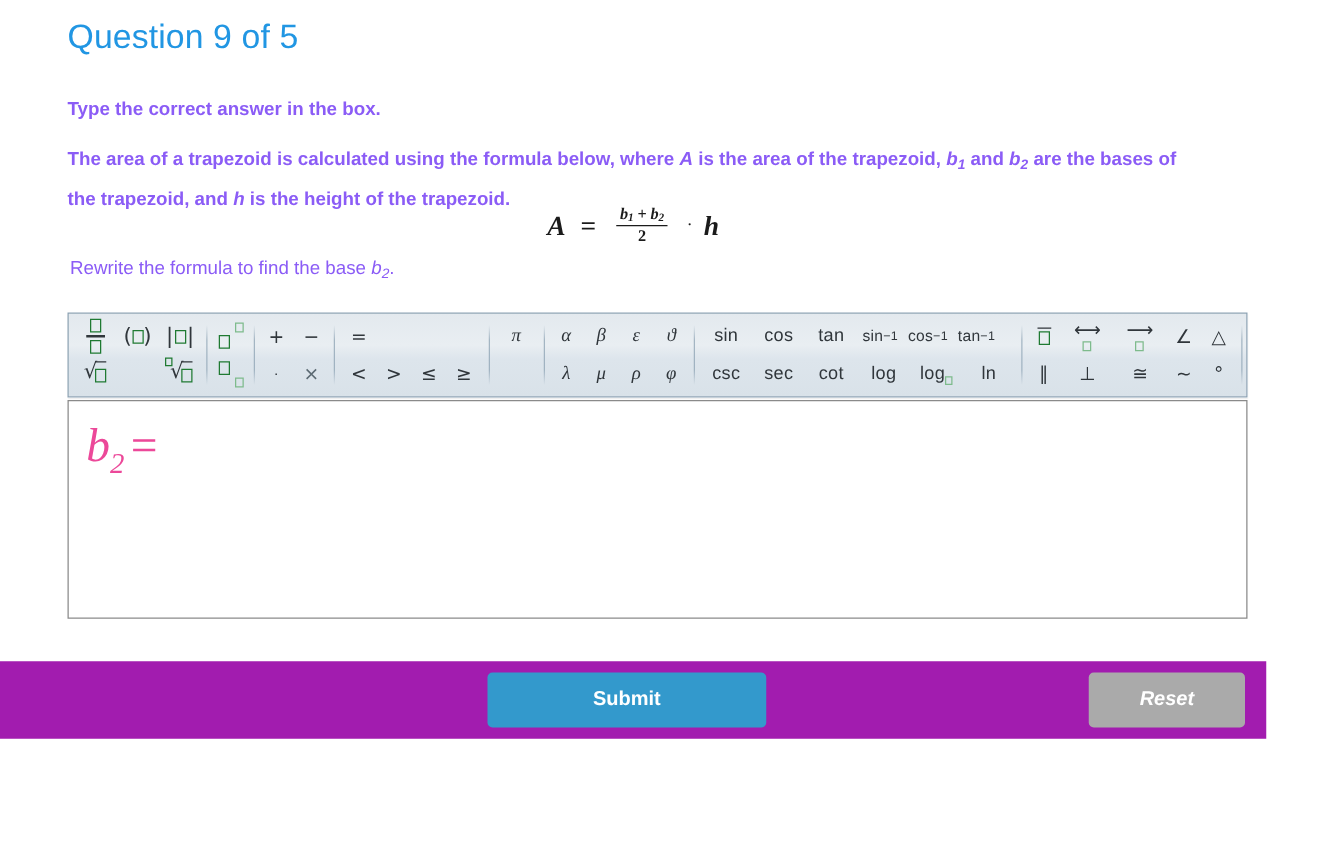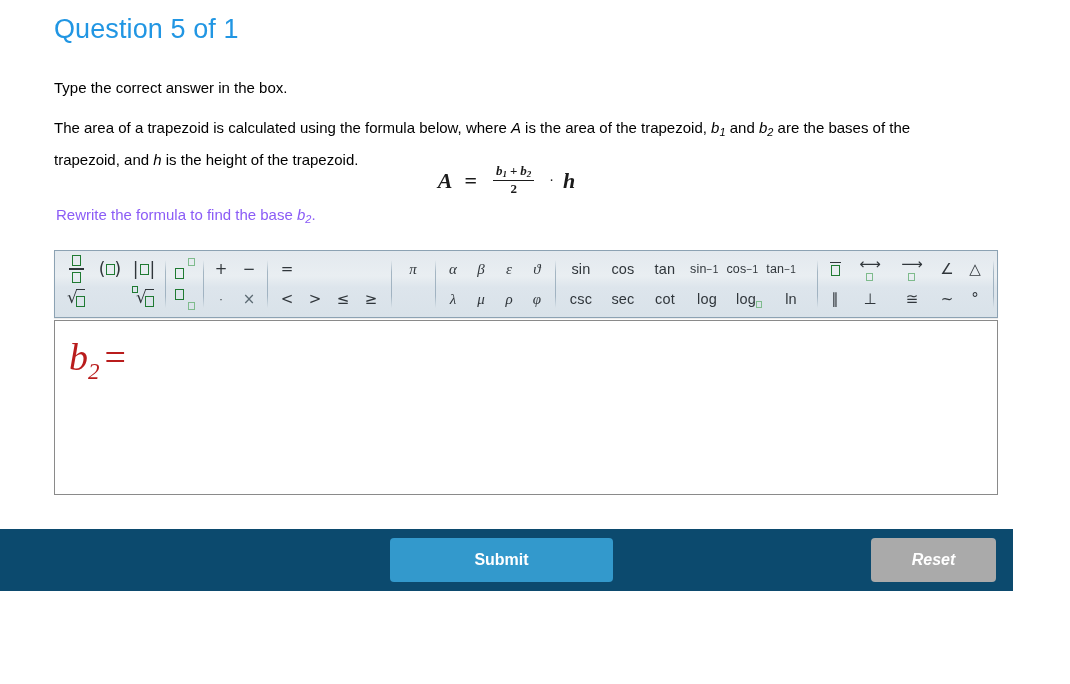--- a/index.html
+++ b/index.html
@@ -155,7 +155,7 @@
 
 <div id="root">
 
-  <div class="q-title">Question 5 of 1</div>
+  <div class="q-title">Question 9 of 5</div>
 
   <div class="prompt-block">
     <p class="prompt-line">Type the correct answer in the box.</p>

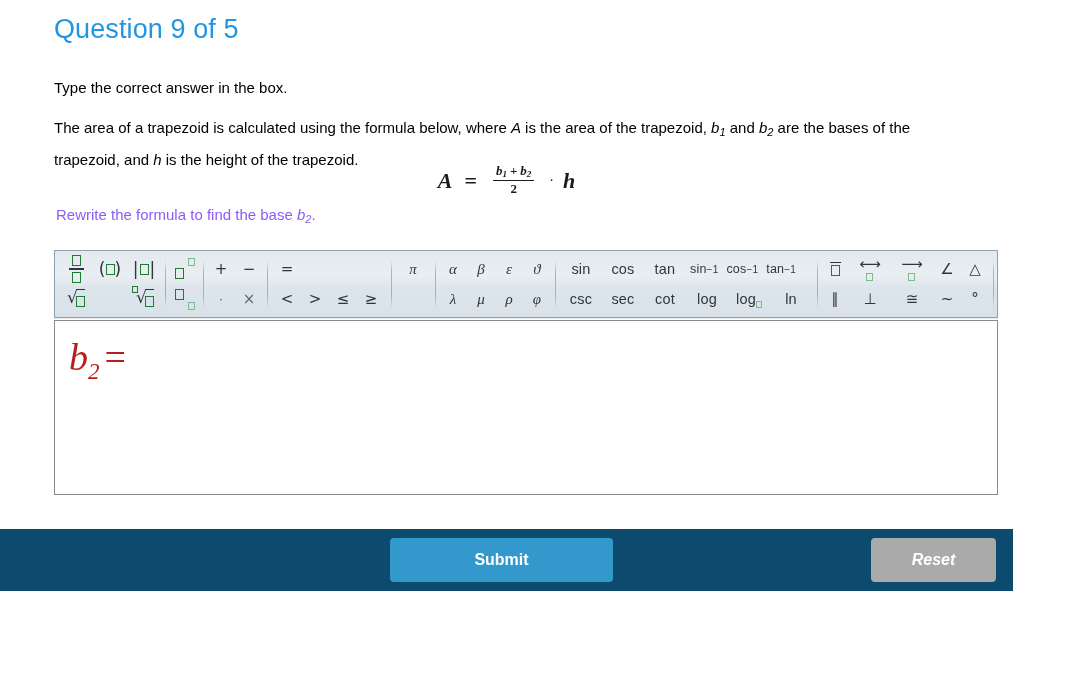--- a/index.html
+++ b/index.html
@@ -28,9 +28,10 @@
   .prompt-block { position: absolute; left: 54px; top: 74px; width: 912px; }
   .prompt-line {
     font-size: 15px;
-    color: #000000;
+    color: #8b5cf6;
     line-height: 28px;
     margin: 0 0 10px 0;
+    font-weight: bold;
   }
   .prompt-line.tight { margin-bottom: 0; margin-top: 12px; }
   .it { font-style: italic; }

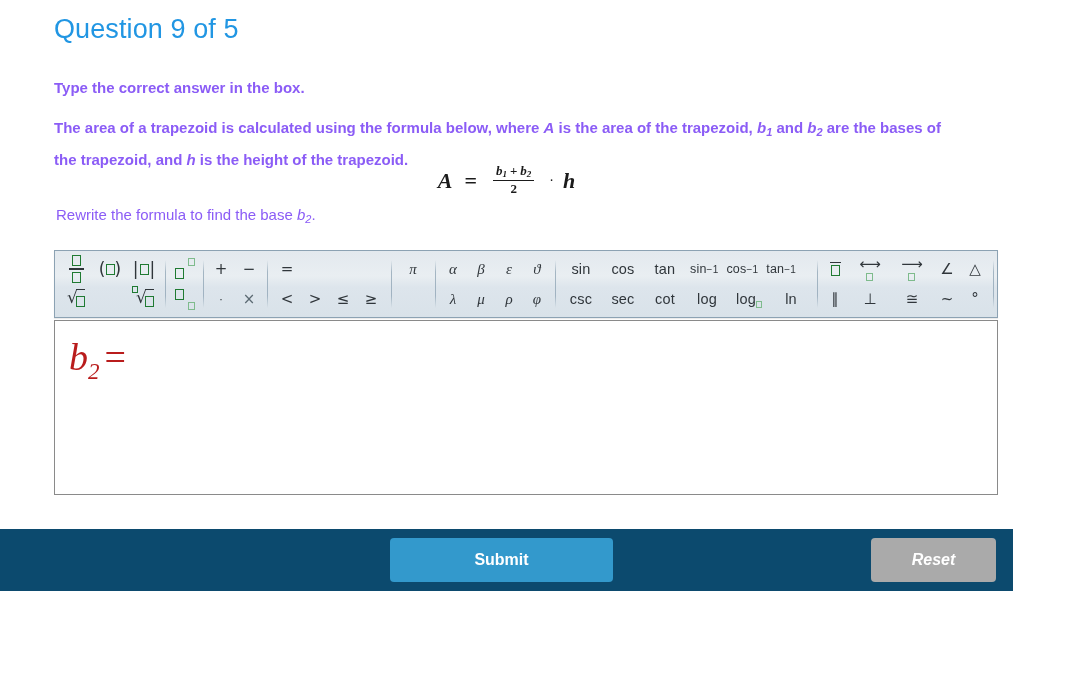--- a/index.html
+++ b/index.html
@@ -128,7 +128,7 @@
   .answer-content {
     padding: 14px 0 0 14px;
     font-family: "Liberation Serif", serif;
-    font-size: 38px; color: #b91c1c;
+    font-size: 38px; color: #ec4899;
     white-space: nowrap;
   }
   .answer-content .av { font-style: italic; }

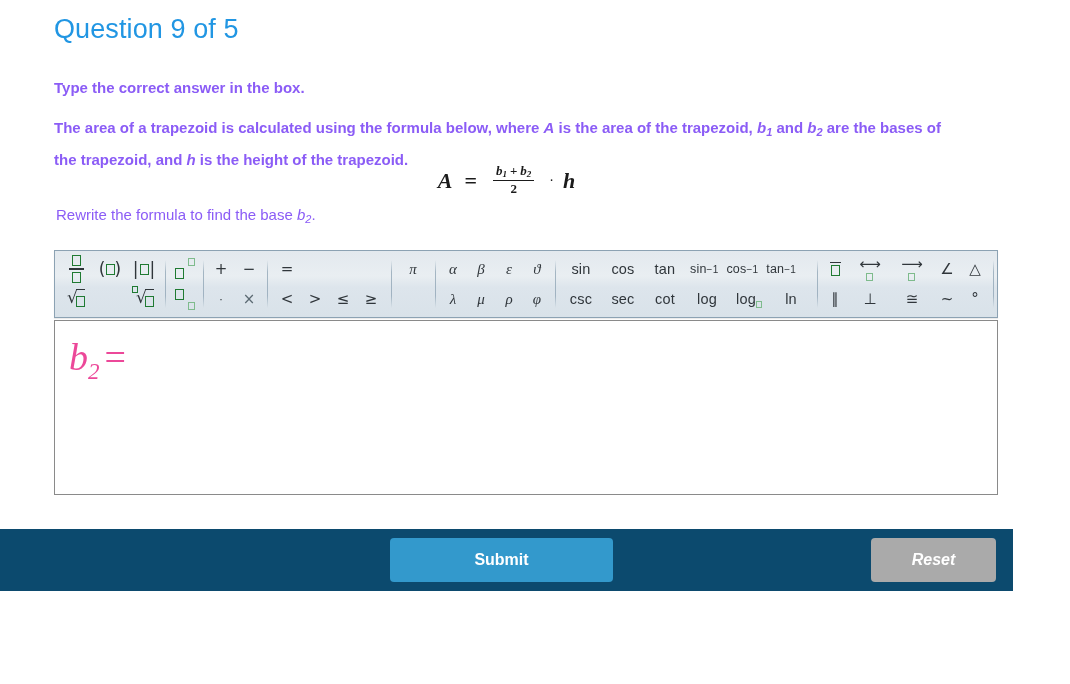--- a/index.html
+++ b/index.html
@@ -139,7 +139,7 @@
   .footer {
     position: absolute; left: 0; top: 529px;
     width: 1013px; height: 62px;
-    background: #0c4a6e;
+    background: #a21caf;
   }
   .btn {
     position: absolute; top: 9px;

